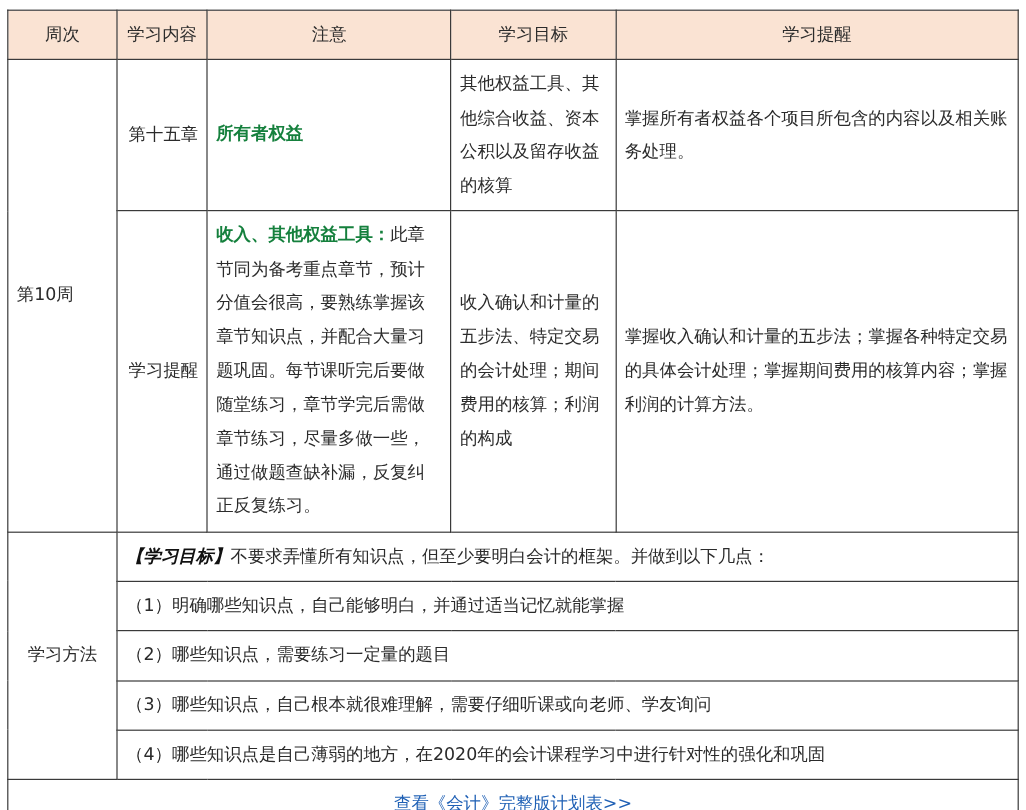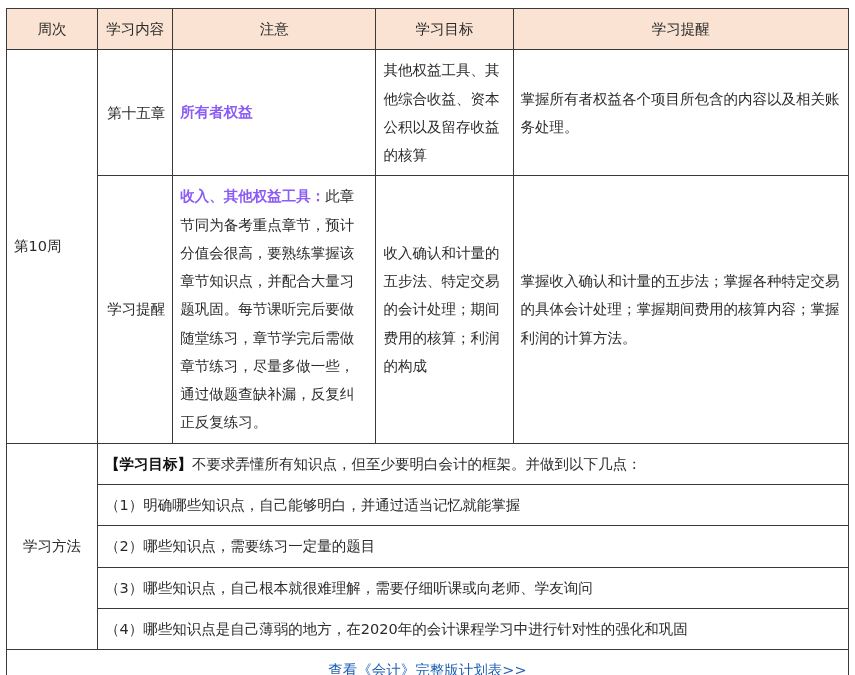--- a/index.html
+++ b/index.html
@@ -92,7 +92,7 @@
   .notice-cell.short {
     line-height: 1.6;
   }
-  .notice-cell b { font-weight: bold; color: #8b5cf6; }
+  .notice-cell b { font-weight: bold; color: #15803d; }
 
   
   .key-cell {

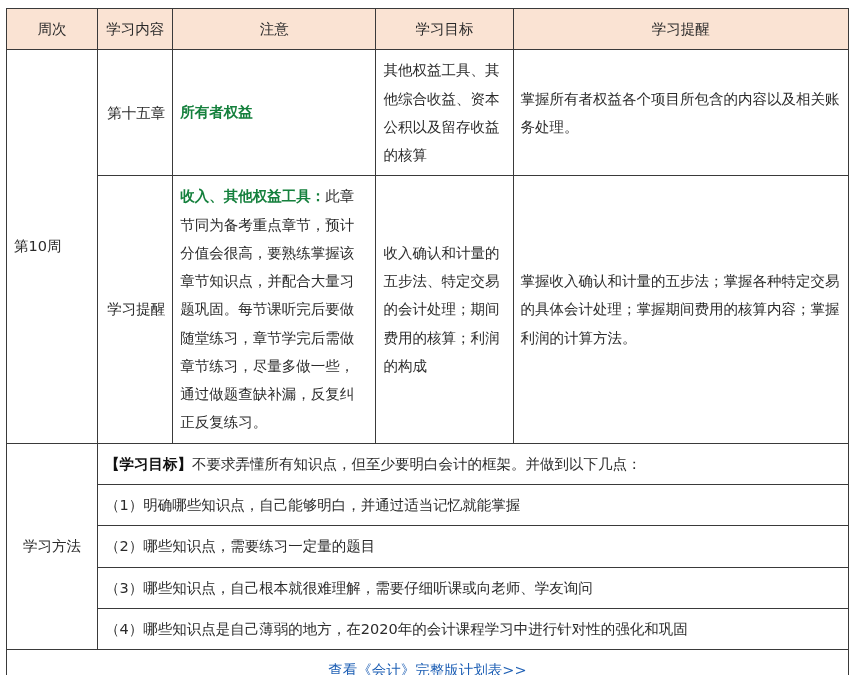--- a/index.html
+++ b/index.html
@@ -119,7 +119,7 @@
     padding: 4px 10px;
     line-height: 1.5;
   }
-  .goal-cell b { font-weight: bold; color: #111111; }
+  .goal-cell b { font-weight: bold; color: #111111; font-style: italic; }
 
   
   .link-cell {

